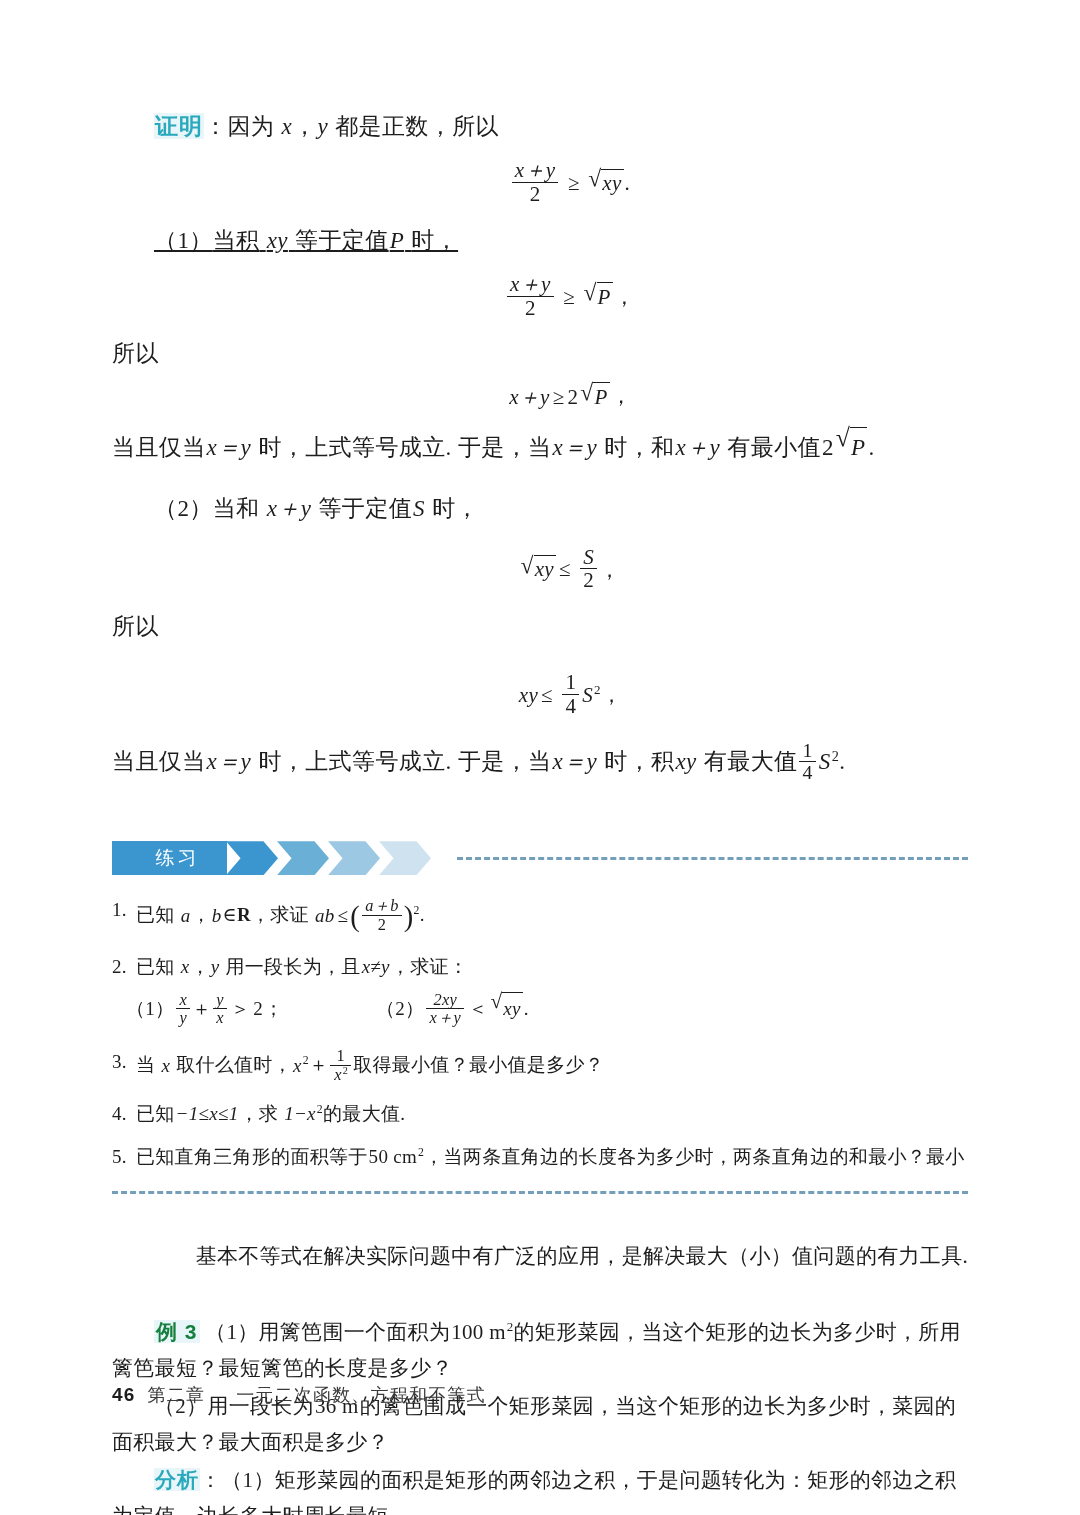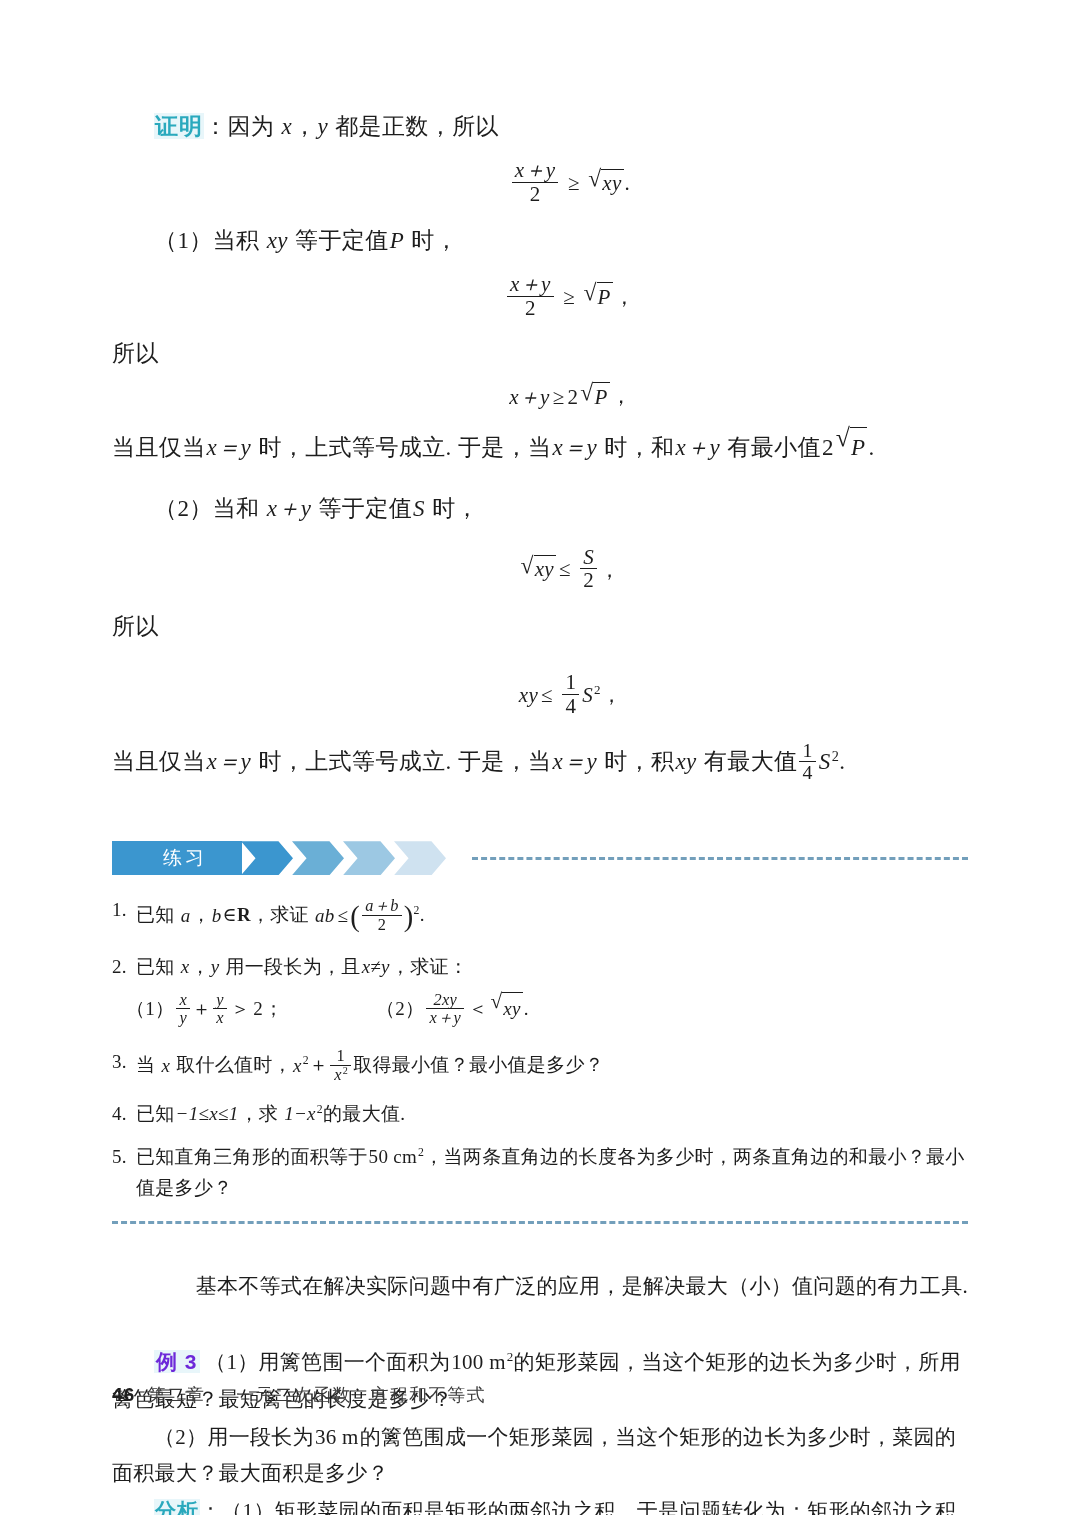--- a/index.html
+++ b/index.html
@@ -224,7 +224,7 @@
       <span class="sqrt"><span class="rad">√</span><span class="body mi">xy</span></span><span>.</span>
     </div>
 
-    <div class="line" style="margin-top:10px; padding-left:42px;">
+    <div class="line" style="margin-top:10px; padding-left:42px;text-decoration:underline;">
       <span>（1）</span><span>当积</span>
       <span class="mi">xy</span>
       <span>等于定值</span><span class="mi">P</span>

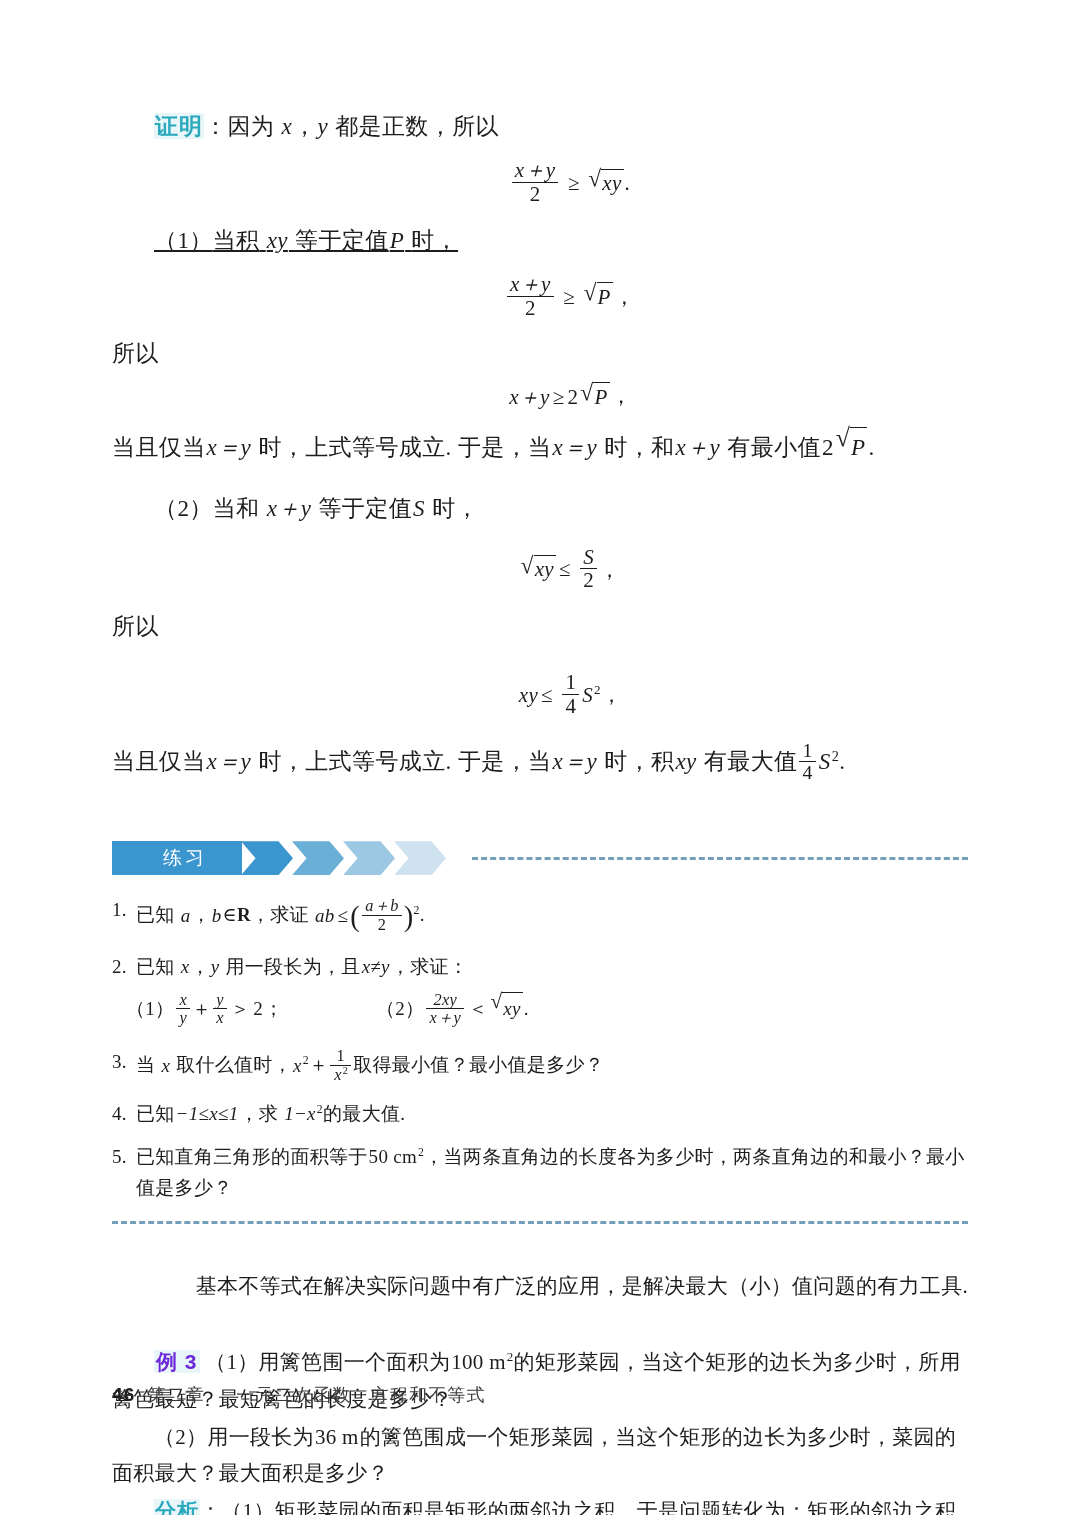--- a/index.html
+++ b/index.html
@@ -130,7 +130,7 @@
     box-sizing: border-box;
   }
   .chev-1 {
-    width: 130px;
+    width: 115px;
     background: #3b96cf;
     padding-left: 16px;
   }

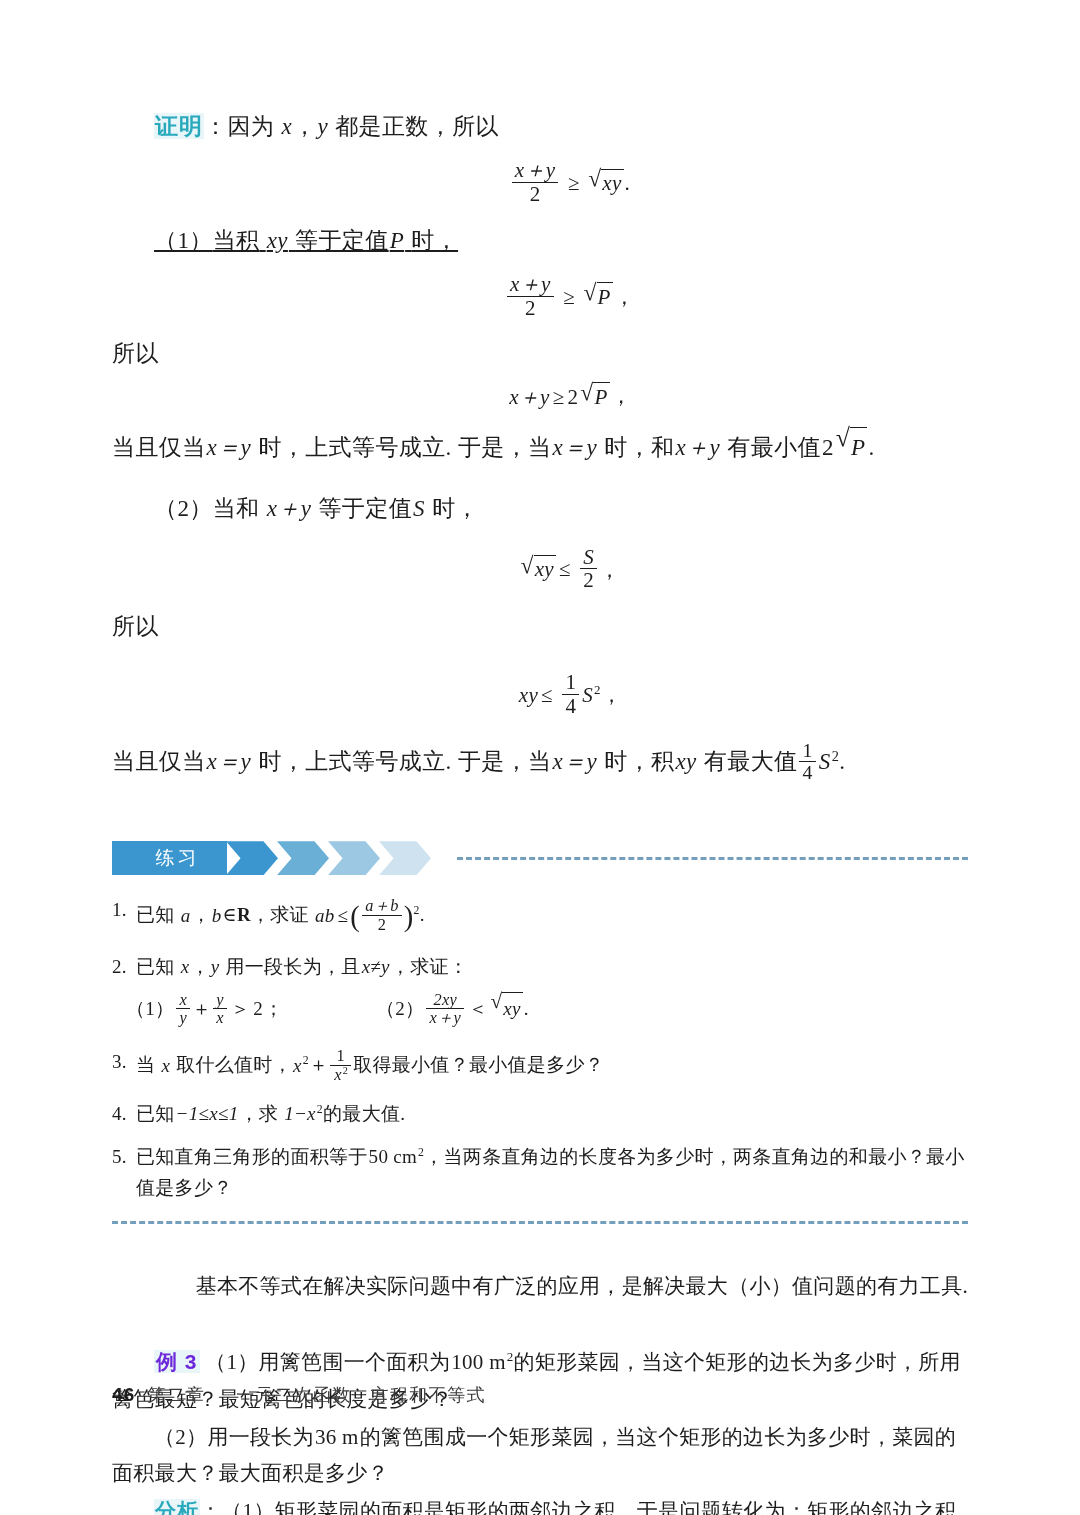--- a/index.html
+++ b/index.html
@@ -364,7 +364,7 @@
       <div class="ex-item" style="margin-top:6px;">
         <span class="ex-num">5.</span>
         <span class="ex-body" style="line-height:1.62;">
-          <span>已知直角三角形的面积等于</span><span class="mn">50 cm</span><sup class="exp">2</sup><span>，当两条直角边的长度各为多少时，两条直角边的和最小？最小</span><span class="blk">值是多少？</span>
+          <span>已知直角三角形的面积等于</span><span class="mn">50 cm</span><sup class="exp">2</sup><span>，当两条直角边的长度各为多少时，两条直角边的和最小？最小</span>
         </span>
       </div>
 

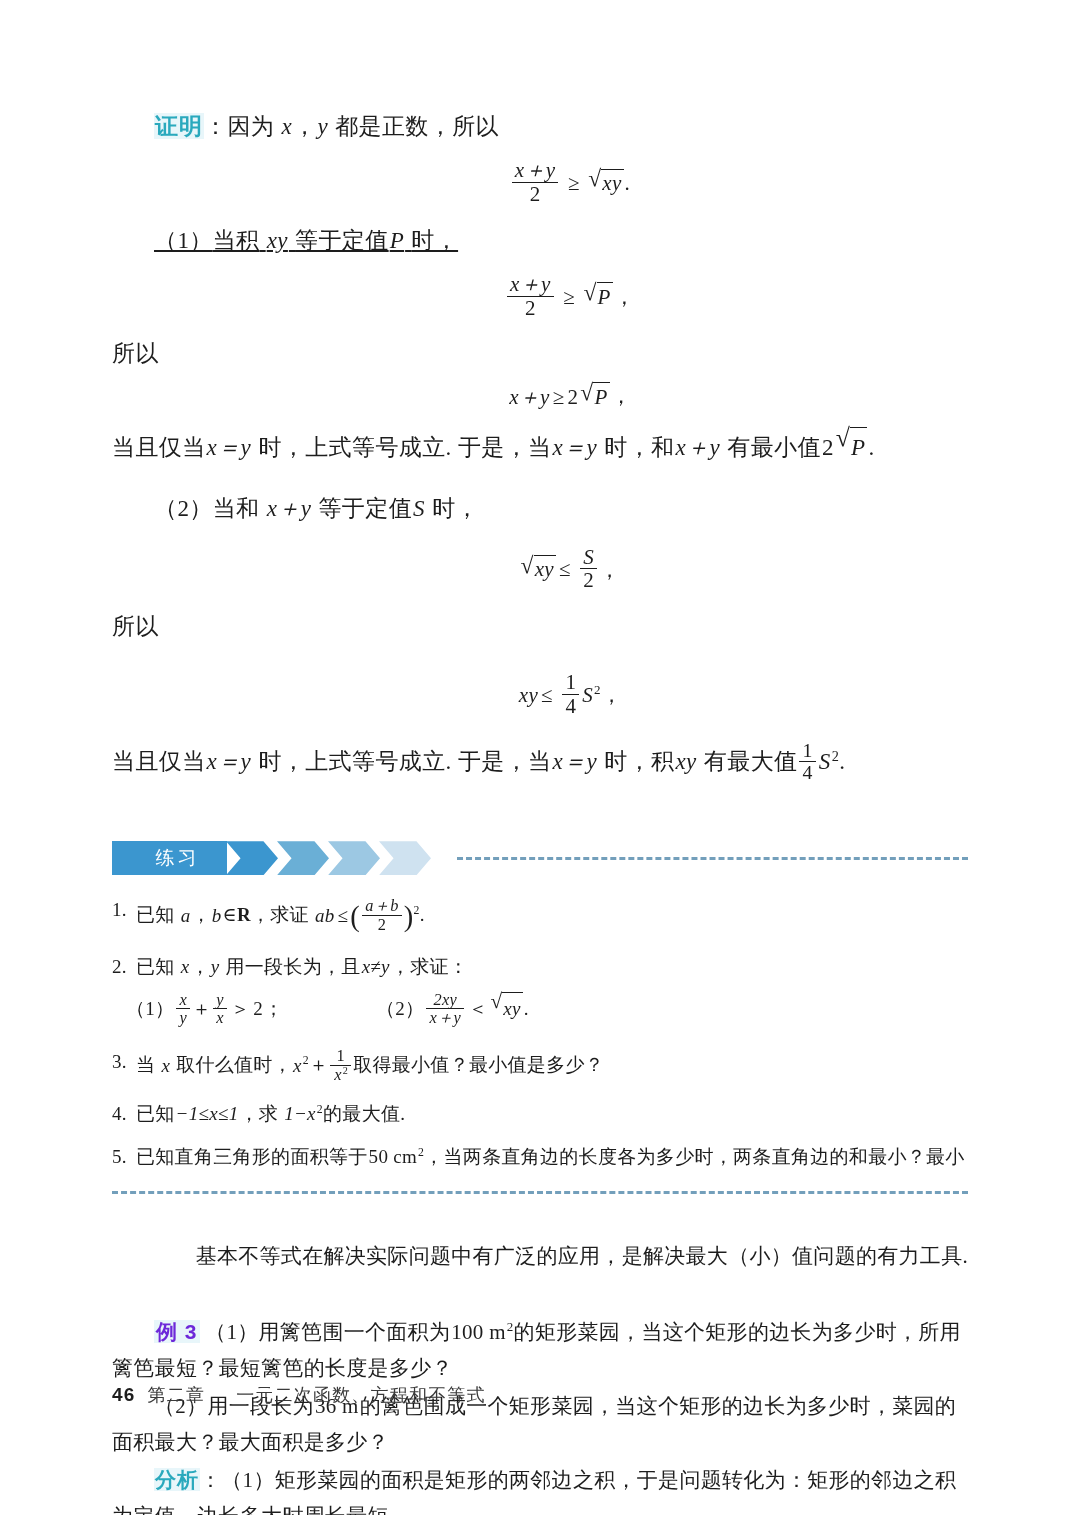--- a/index.html
+++ b/index.html
@@ -55,7 +55,7 @@
     letter-spacing: 1px;
   }
   .ex-label {
-    color: #6d28d9;
+    color: #15803d;
     background: #e8f6fa;
     font-family: "Liberation Sans", "DejaVu Sans", sans-serif;
     font-weight: 700;

